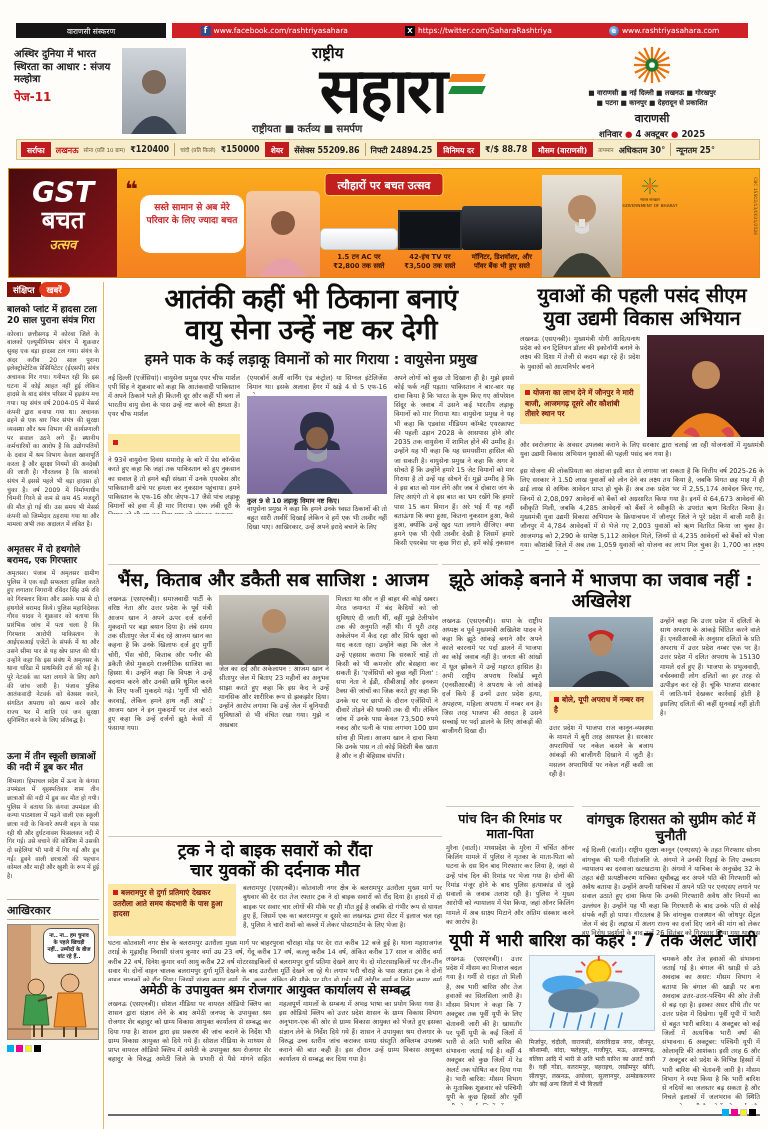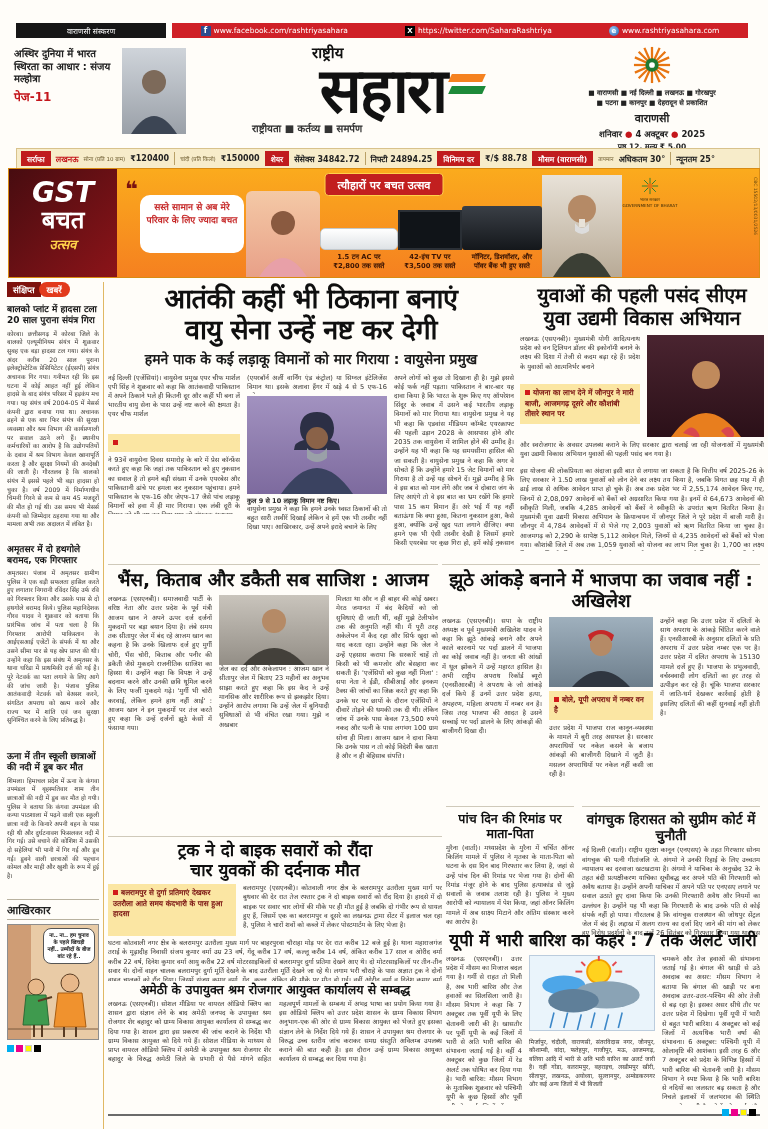--- a/index.html
+++ b/index.html
@@ -38,7 +38,7 @@
   .rdot { color:#c4161c; }
 
   
-  .ticker { top:148px; left:16px; right:8px; height:21px; background:#f7ecca; border:1px solid #d8c28c; display:flex; align-items:center; gap:5px; padding:0 4px; overflow:hidden; }
+  .ticker { top:139px; left:16px; right:8px; height:21px; background:#f7ecca; border:1px solid #d8c28c; display:flex; align-items:center; gap:5px; padding:0 4px; overflow:hidden; }
   .t-label { background:#c01b1e; color:#fff; font-weight:700; font-size:7.5px; padding:2.5px 6px; white-space:nowrap; }
   .t-city { color:#c4161c; font-size:8px; font-weight:800; white-space:nowrap; }
   .t-sub { font-size:5.5px; color:#6b5a2e; white-space:nowrap; }

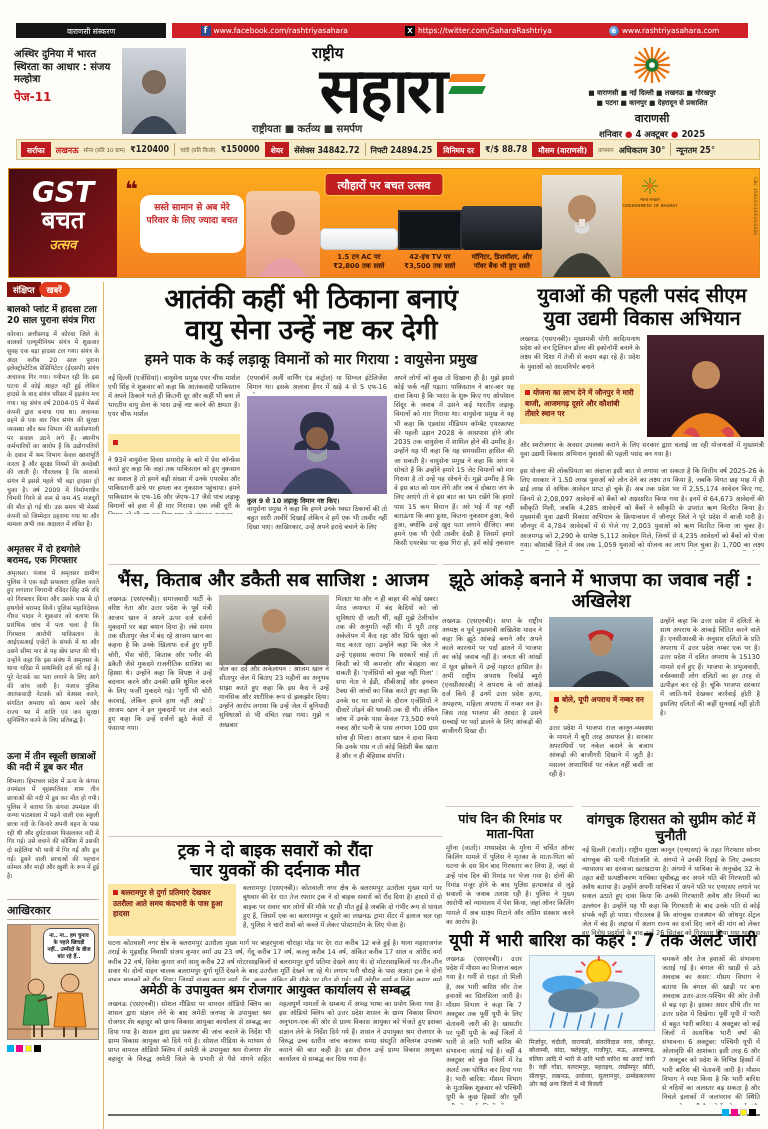--- a/index.html
+++ b/index.html
@@ -197,7 +197,7 @@
     <span class="t-sub">चांदी (प्रति किलो)</span>
     <span class="t-val">₹150000</span>
     <span class="t-label">शेयर</span>
-    <span class="t-val">सेंसेक्स 34842.72</span>
+    <span class="t-val">सेंसेक्स 55209.86</span>
     <span class="t-div"></span>
     <span class="t-val">निफ्टी 24894.25</span>
     <span class="t-label">विनिमय दर</span>

